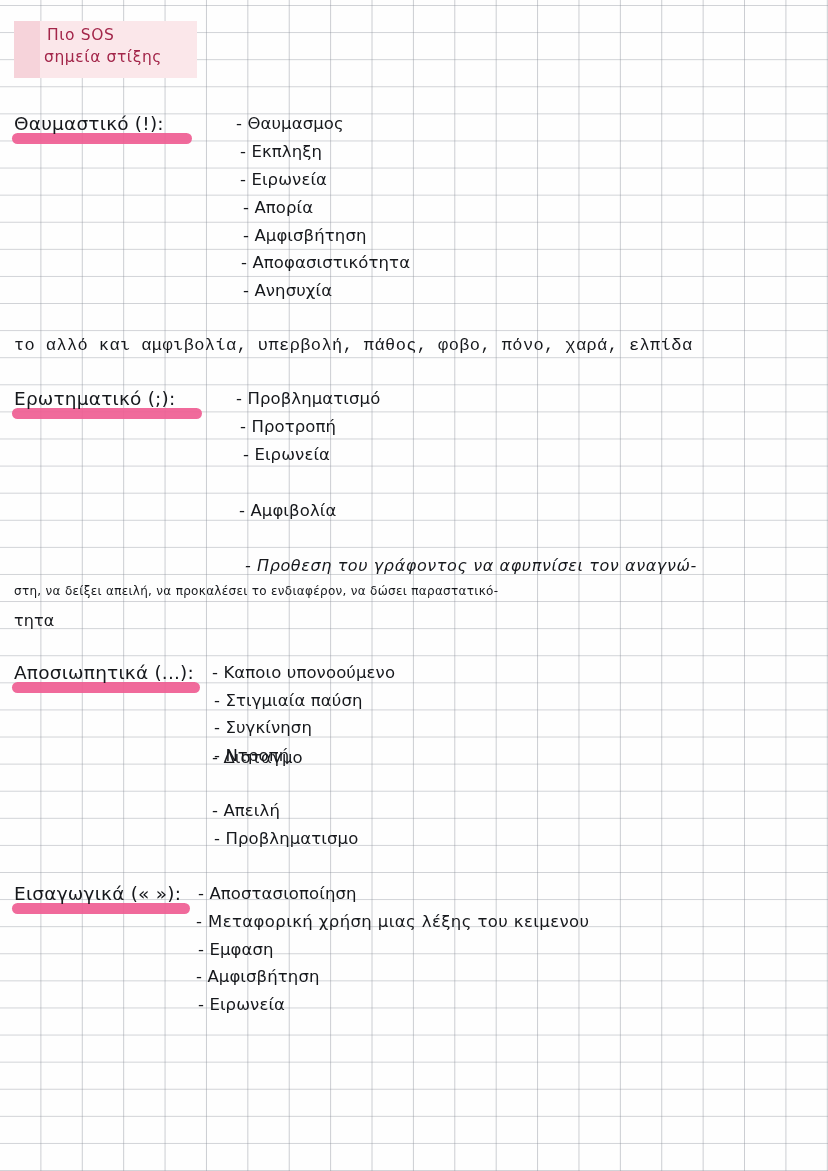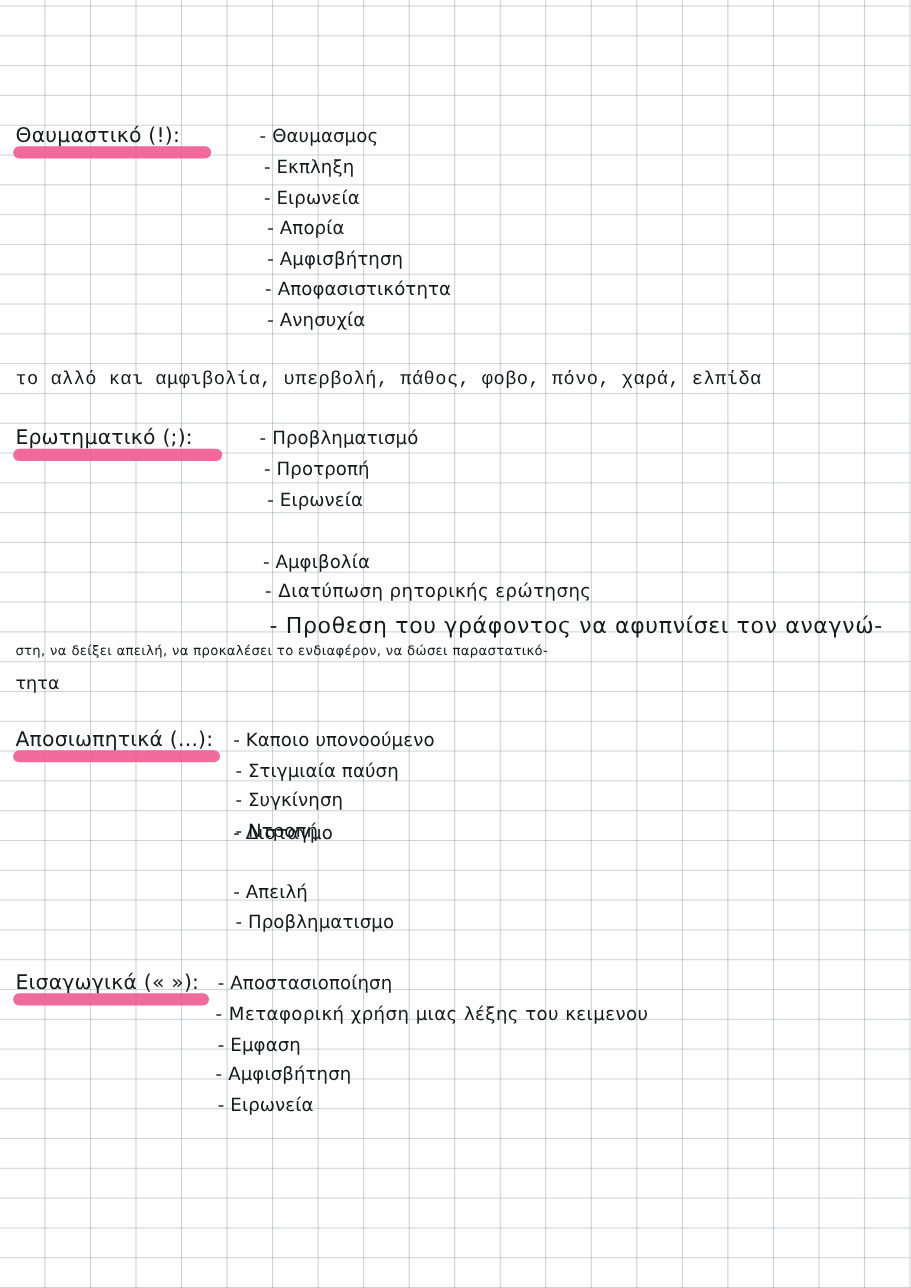--- a/index.html
+++ b/index.html
@@ -93,6 +93,11 @@
 
 <div id="page">
 
+  <div id="header-note">
+    <div class="strip"></div>
+    <div class="htext" style="top:3px;">Πιο SOS</div>
+    <div class="htext" style="top:25px;left:30px;">σημεία στίξης</div>
+  </div>
 
   <div class="hl" style="left:12px;top:133px;width:180px;"></div>
   <div class="hand section-head" style="left:14px;top:113px;">Θαυμαστικό (!):</div>

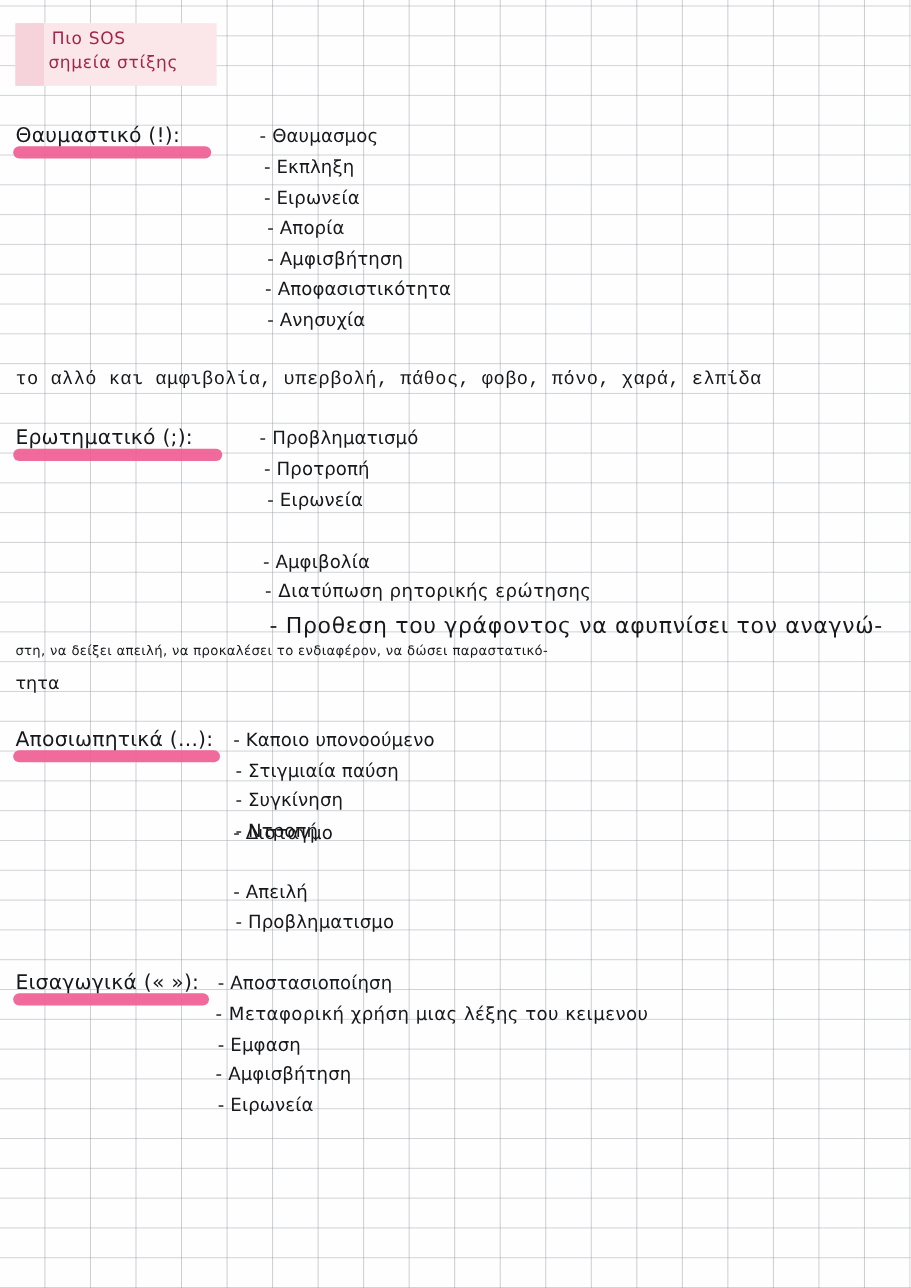--- a/index.html
+++ b/index.html
@@ -118,7 +118,6 @@
   <div class="hand item" style="left:240px;top:417px;">- Προτροπή</div>
   <div class="hand item" style="left:243px;top:445px;">- Ειρωνεία</div>
   <div class="hand item" style="left:239px;top:501px;">- Αμφιβολία</div>
-  <div class="hand item" style="left:241px;top:528px;letter-spacing:0.4px;">- Διατύπωση ρητορικής ερώτησης</div>
   <div class="hand item" style="left:245px;top:556px;letter-spacing:0.6px;font-size:20px;">- Προθεση του γράφοντος να αφυπνίσει τον αναγνώ-</div>
   <div class="hand wrapline" style="left:14px;top:584px;letter-spacing:0.3px;font-size:12px;">στη, να δείξει απειλή, να προκαλέσει το ενδιαφέρον, να δώσει παραστατικό-</div>
   <div class="hand wrapline" style="left:14px;top:611px;font-size:16px;">τητα</div>

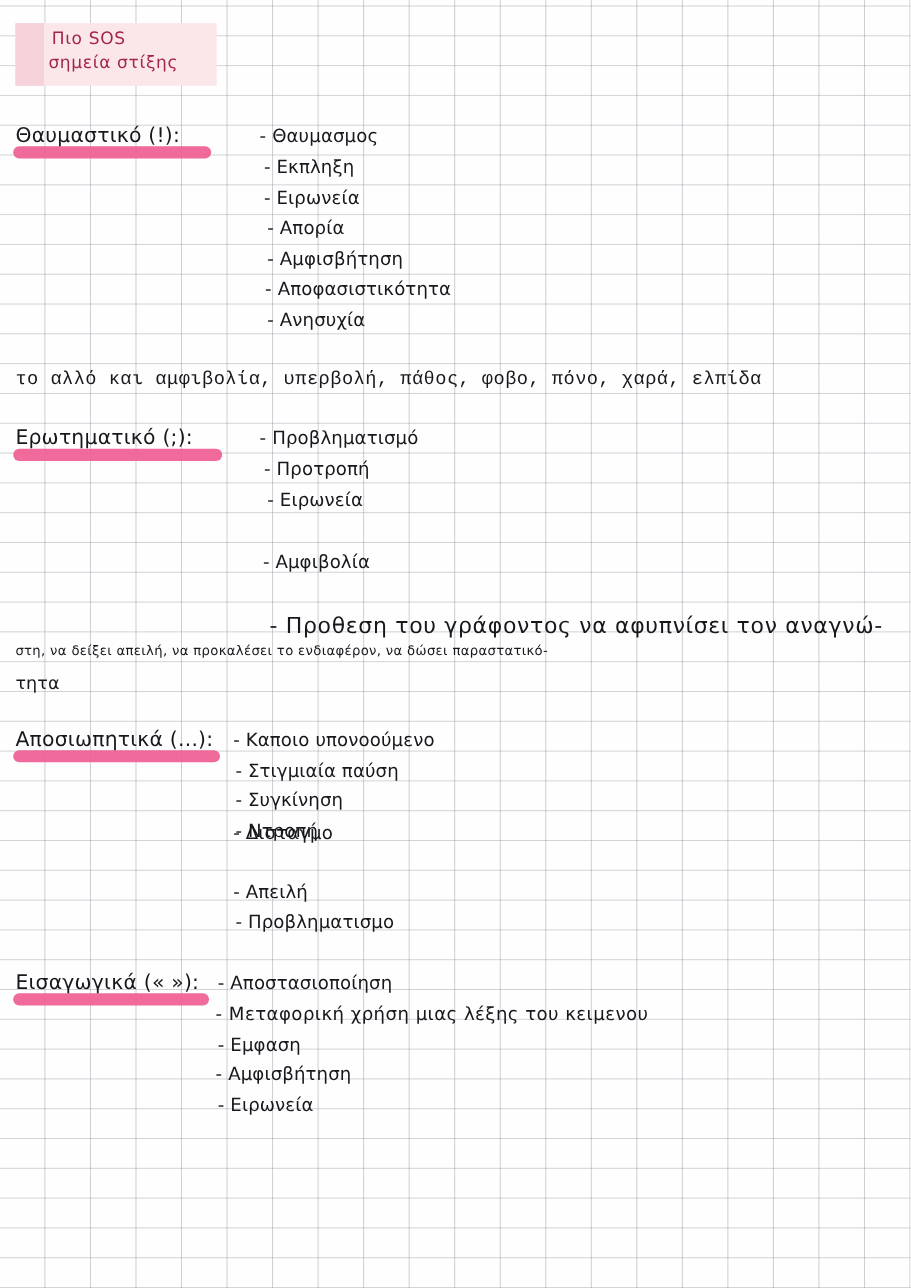--- a/index.html
+++ b/index.html
@@ -118,7 +118,7 @@
   <div class="hand item" style="left:240px;top:417px;">- Προτροπή</div>
   <div class="hand item" style="left:243px;top:445px;">- Ειρωνεία</div>
   <div class="hand item" style="left:239px;top:501px;">- Αμφιβολία</div>
-  <div class="hand item" style="left:245px;top:556px;letter-spacing:0.6px;font-size:20px;">- Προθεση του γράφοντος να αφυπνίσει τον αναγνώ-</div>
+  <div class="hand item" style="left:245px;top:556px;letter-spacing:0.6px;font-size:16px;font-style:italic;">- Προθεση του γράφοντος να αφυπνίσει τον αναγνώ-</div>
   <div class="hand wrapline" style="left:14px;top:584px;letter-spacing:0.3px;font-size:12px;">στη, να δείξει απειλή, να προκαλέσει το ενδιαφέρον, να δώσει παραστατικό-</div>
   <div class="hand wrapline" style="left:14px;top:611px;font-size:16px;">τητα</div>
 

